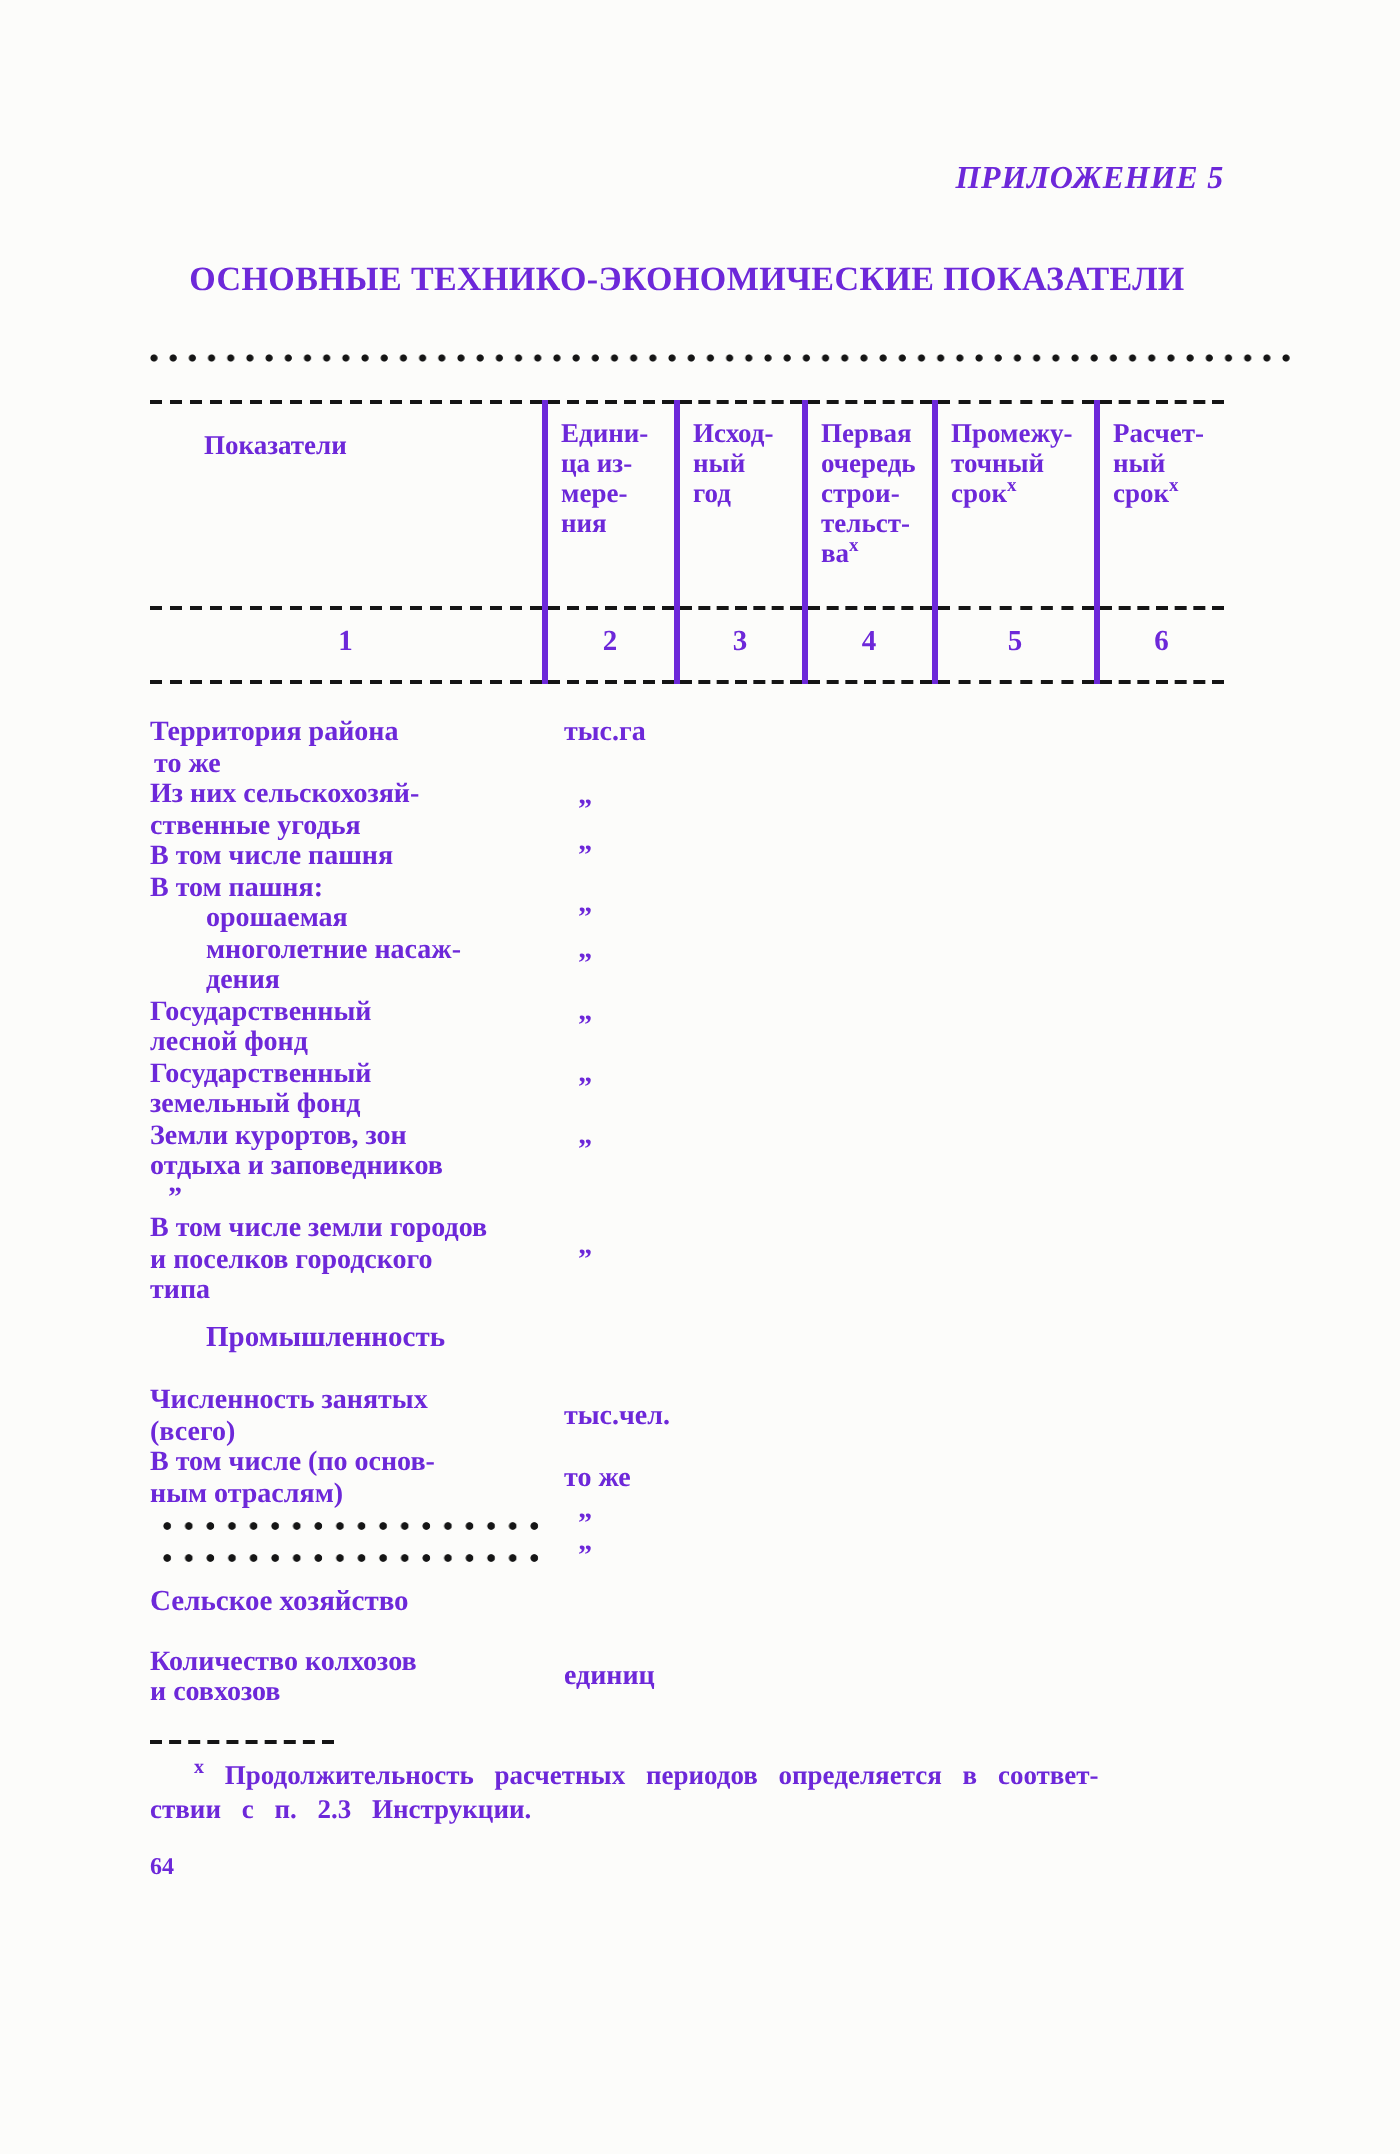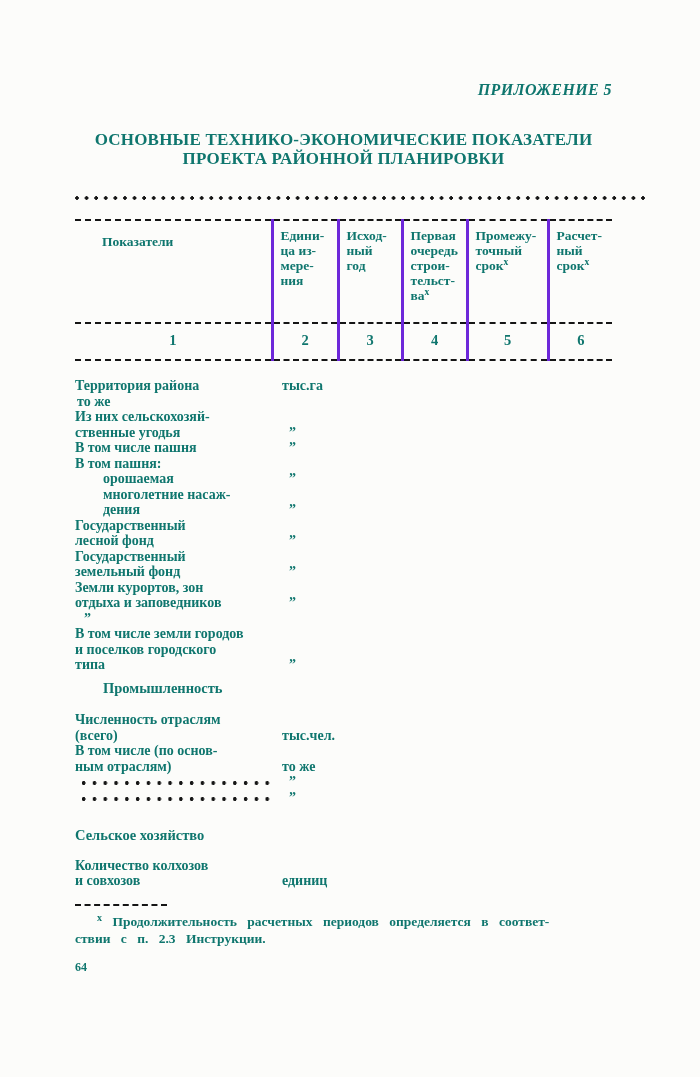--- a/index.html
+++ b/index.html
@@ -8,7 +8,7 @@
     width:700px;height:1077px;
     box-sizing:border-box;
     background:#fcfcfa;
-    color:#0f766e;
+    color:#6d28d9;
     font-family:"Liberation Serif","DejaVu Serif",serif;
     font-weight:700;
     padding-left:75px;

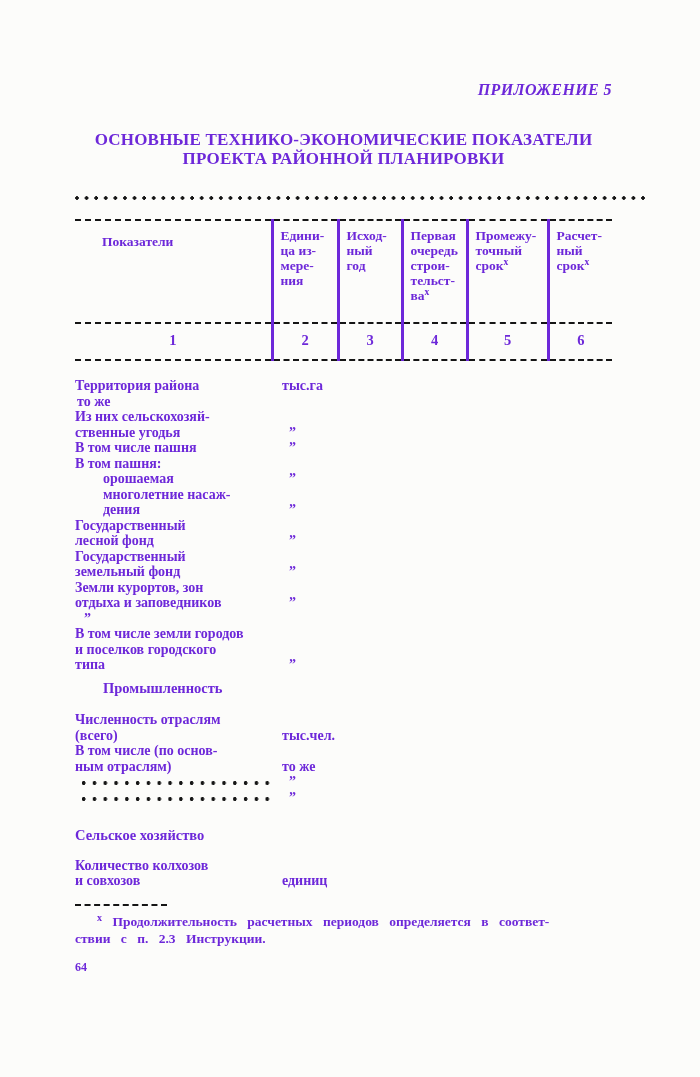--- a/index.html
+++ b/index.html
@@ -112,7 +112,7 @@
 
     <div class="appendix">ПРИЛОЖЕНИЕ 5</div>
 
-    <h1 class="title"><span>ОСНОВНЫЕ ТЕХНИКО-ЭКОНОМИЧЕСКИЕ ПОКАЗАТЕЛИ</span><br><span>ПРОЕКТА РАЙОННОЙ ПЛАНИРОВКИ</span></h1>
+    <h1 class="title"><span>ОСНОВНЫЕ ТЕХНИКО-ЭКОНОМИЧЕСКИЕ ПОКАЗАТЕЛИ</span><br></h1>
 
     <div class="dotted-rule"></div>
 

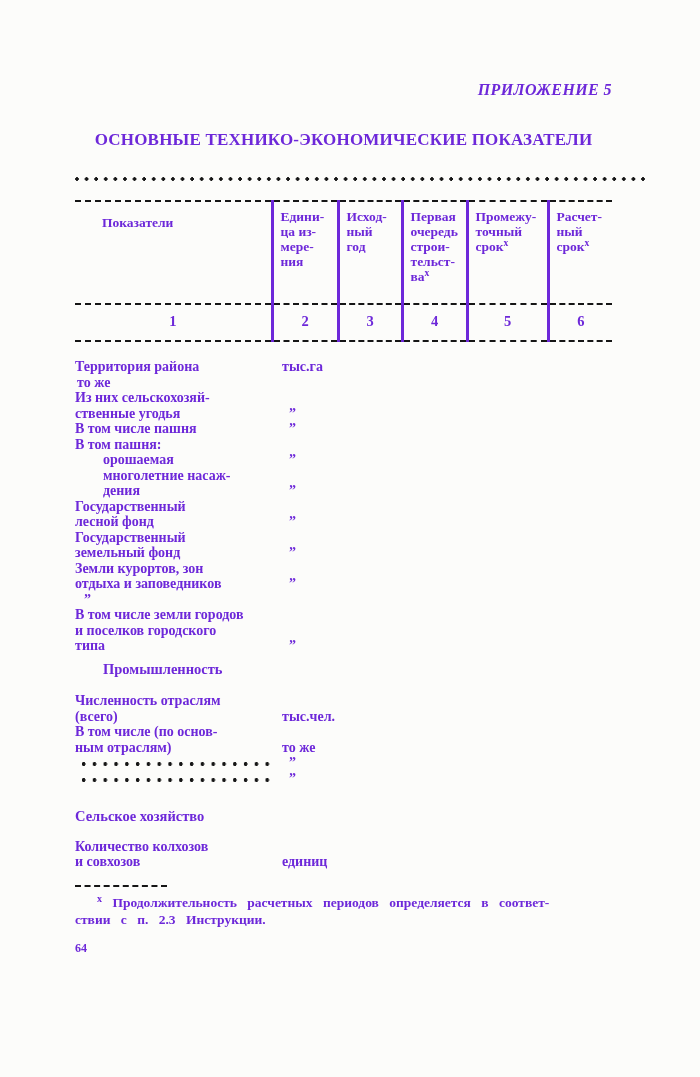--- a/index.html
+++ b/index.html
@@ -69,7 +69,7 @@
   }
 
   .tbody{margin-top:17px;font-size:14px;line-height:15.5px;}
-  .row{display:flex;align-items:flex-end;}
+  .row{display:flex;align-items:center;}
   .cell-name{width:205px;white-space:pre-line;box-sizing:border-box;}
   .cell-name.indented{padding-left:28px;}
   .cell-unit{padding-left:2px;white-space:nowrap;}

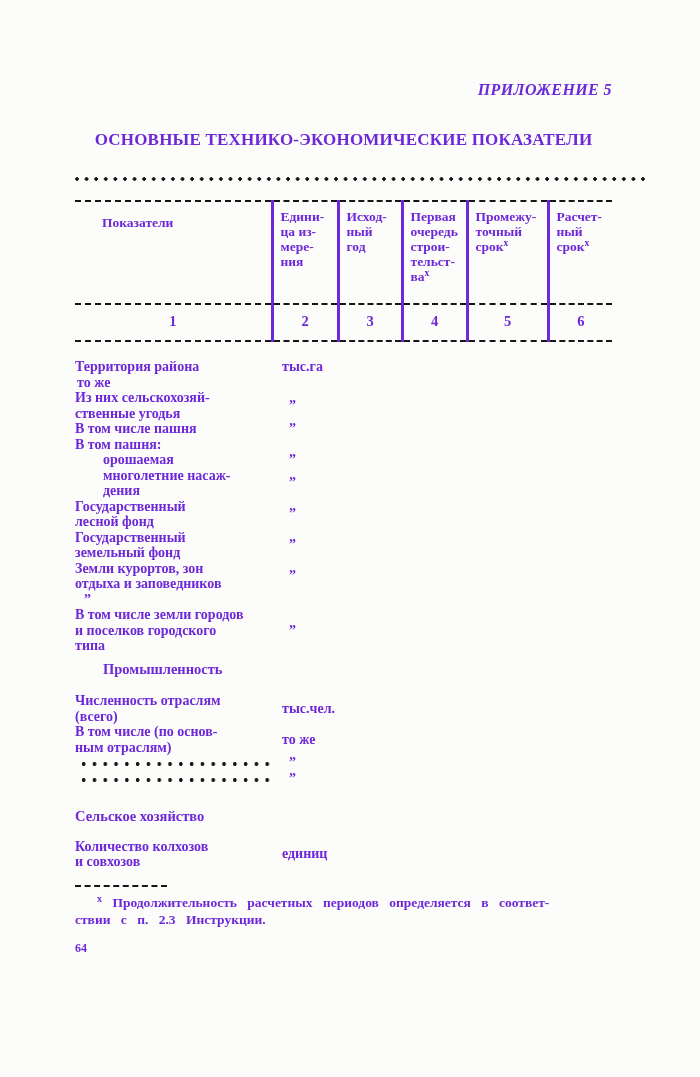--- a/index.html
+++ b/index.html
@@ -214,7 +214,7 @@
   </div>
         <div class="section indented">Промышленность</div>
         <div class="row">
-    <div class="cell-name">Численность отраслям
+    <div class="cell-name">Численность занятых
 (всего)</div>
     <div class="cell-unit">тыс.чел.</div>
   </div>

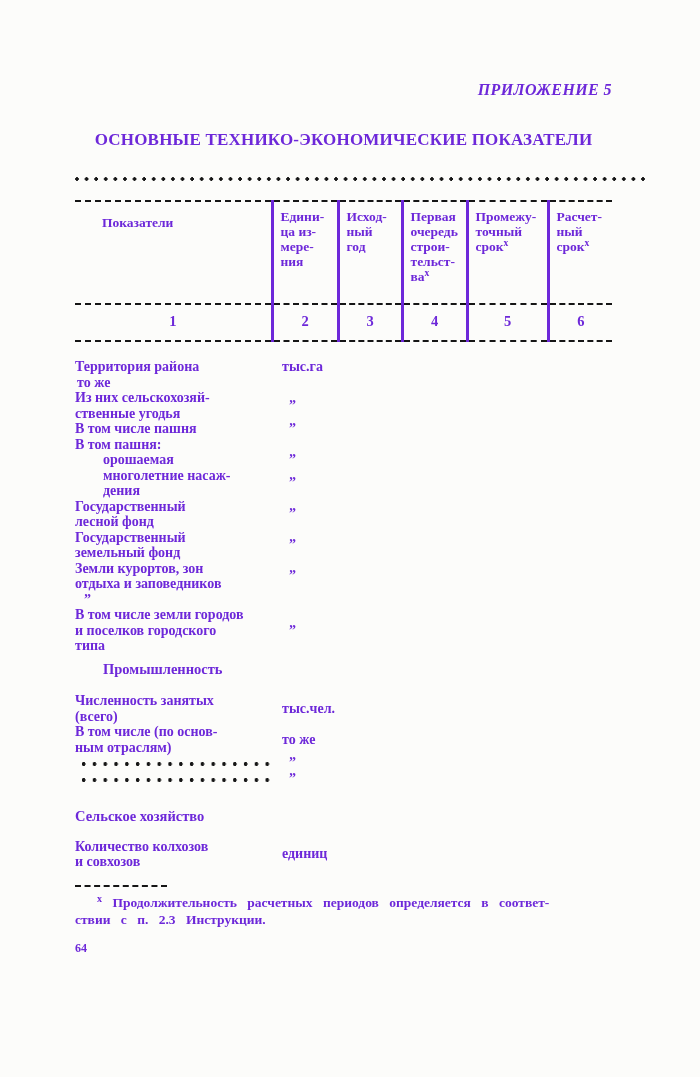--- a/index.html
+++ b/index.html
@@ -77,7 +77,7 @@
 
   .section{font-size:14.5px;line-height:15.5px;}
   .section.indented{margin:8px 0 16px 0;padding-left:28px;}
-  .section:not(.indented){margin:23px 0 14px 0;}
+  .section:not(.indented){margin:8px 0 14px 0;}
 
   .dots-leader{
     display:inline-block;

